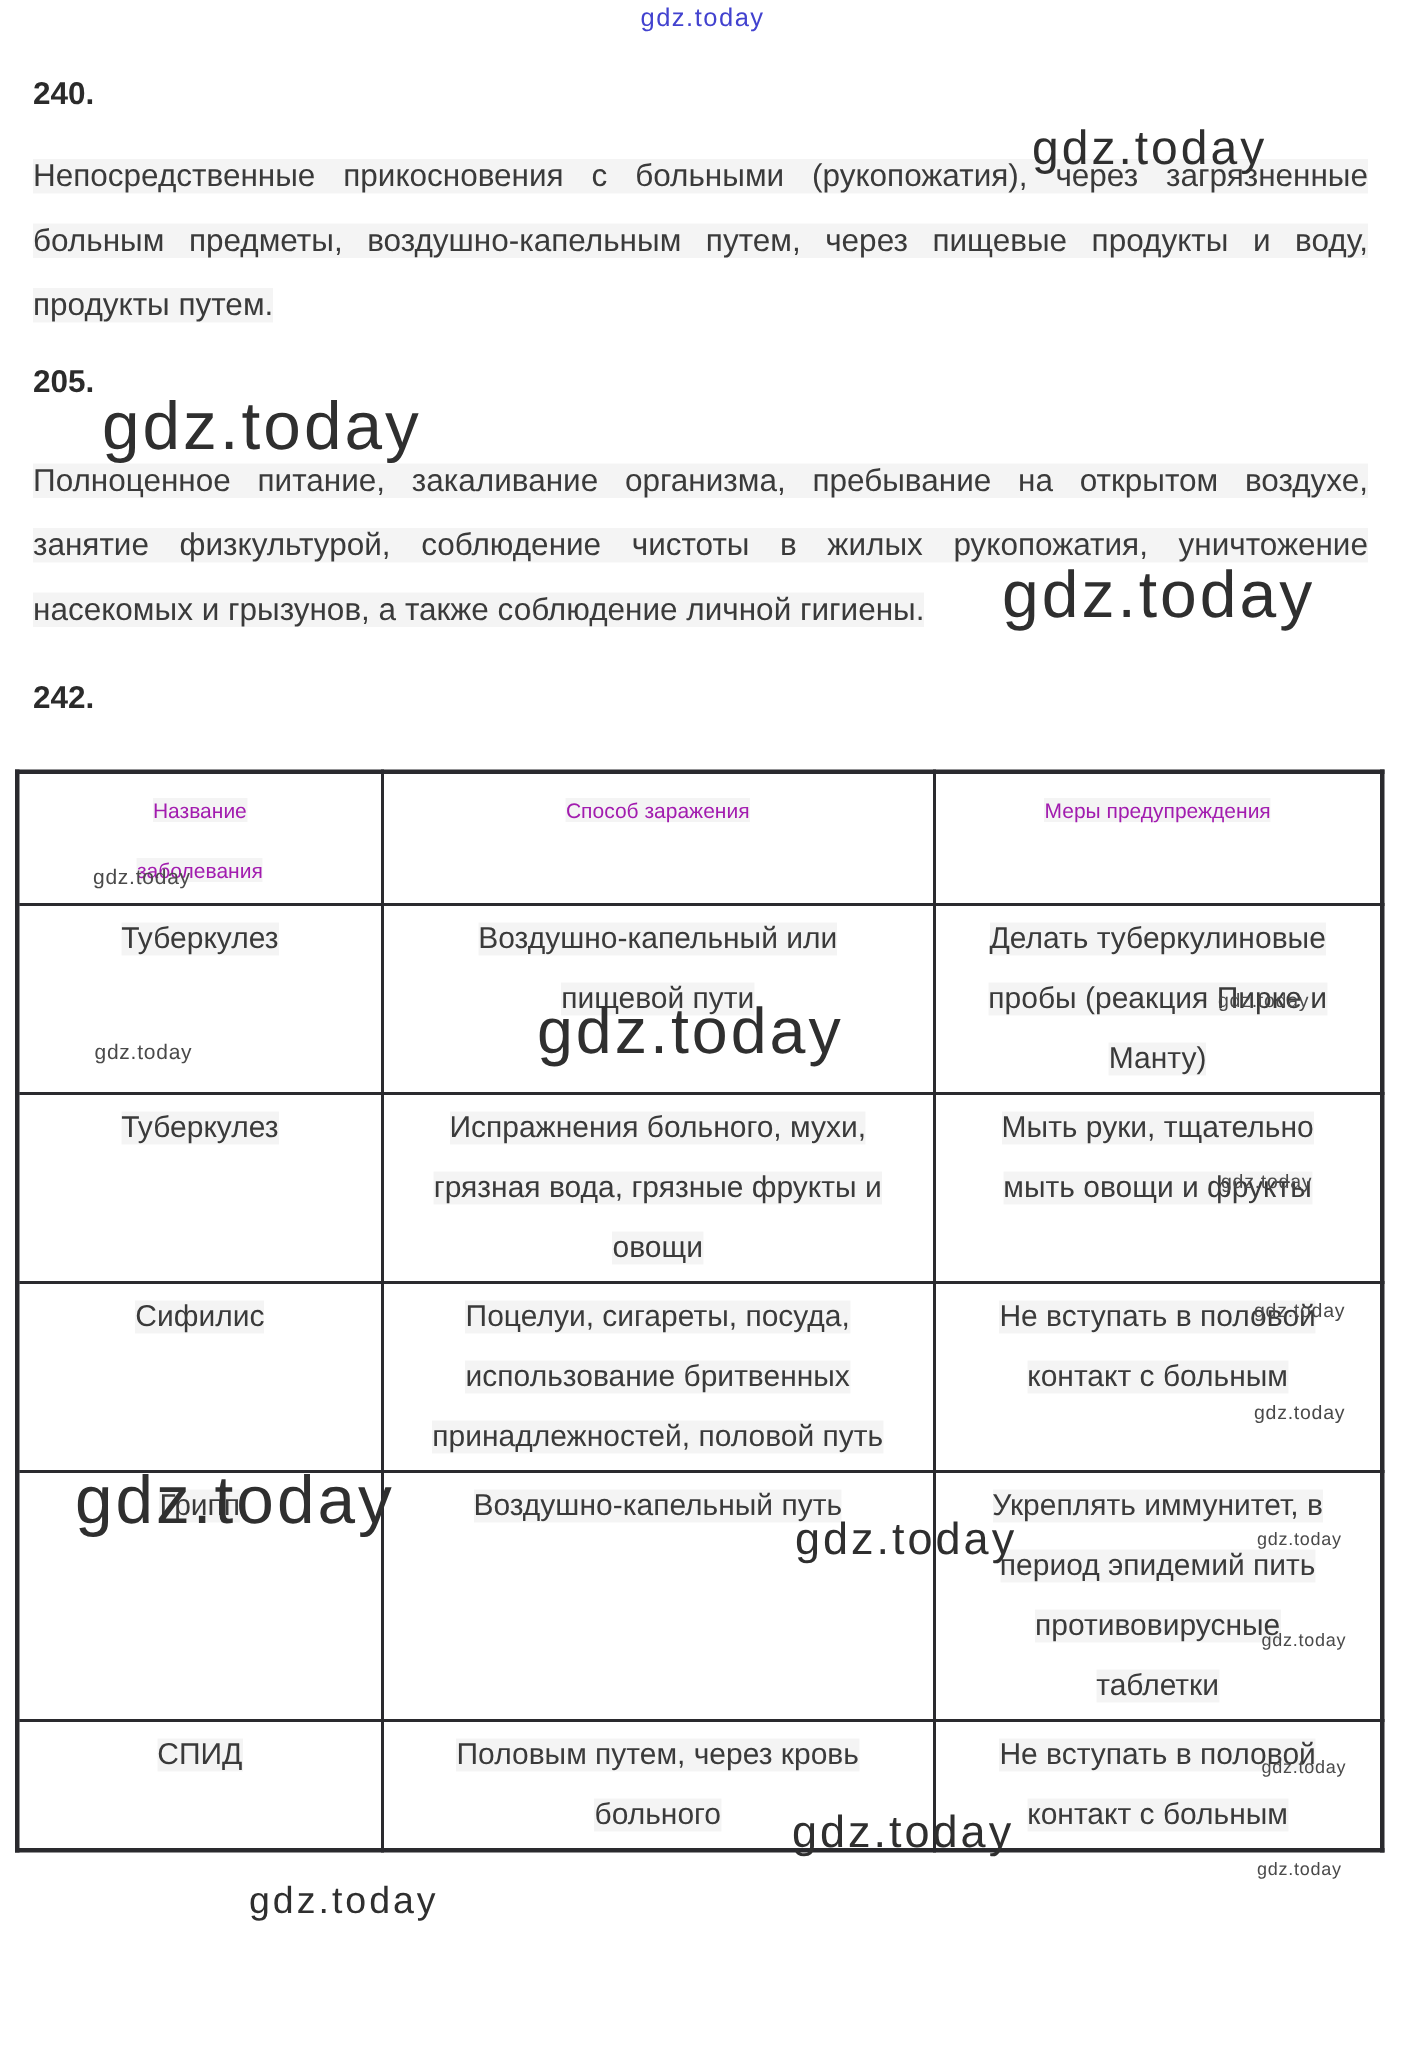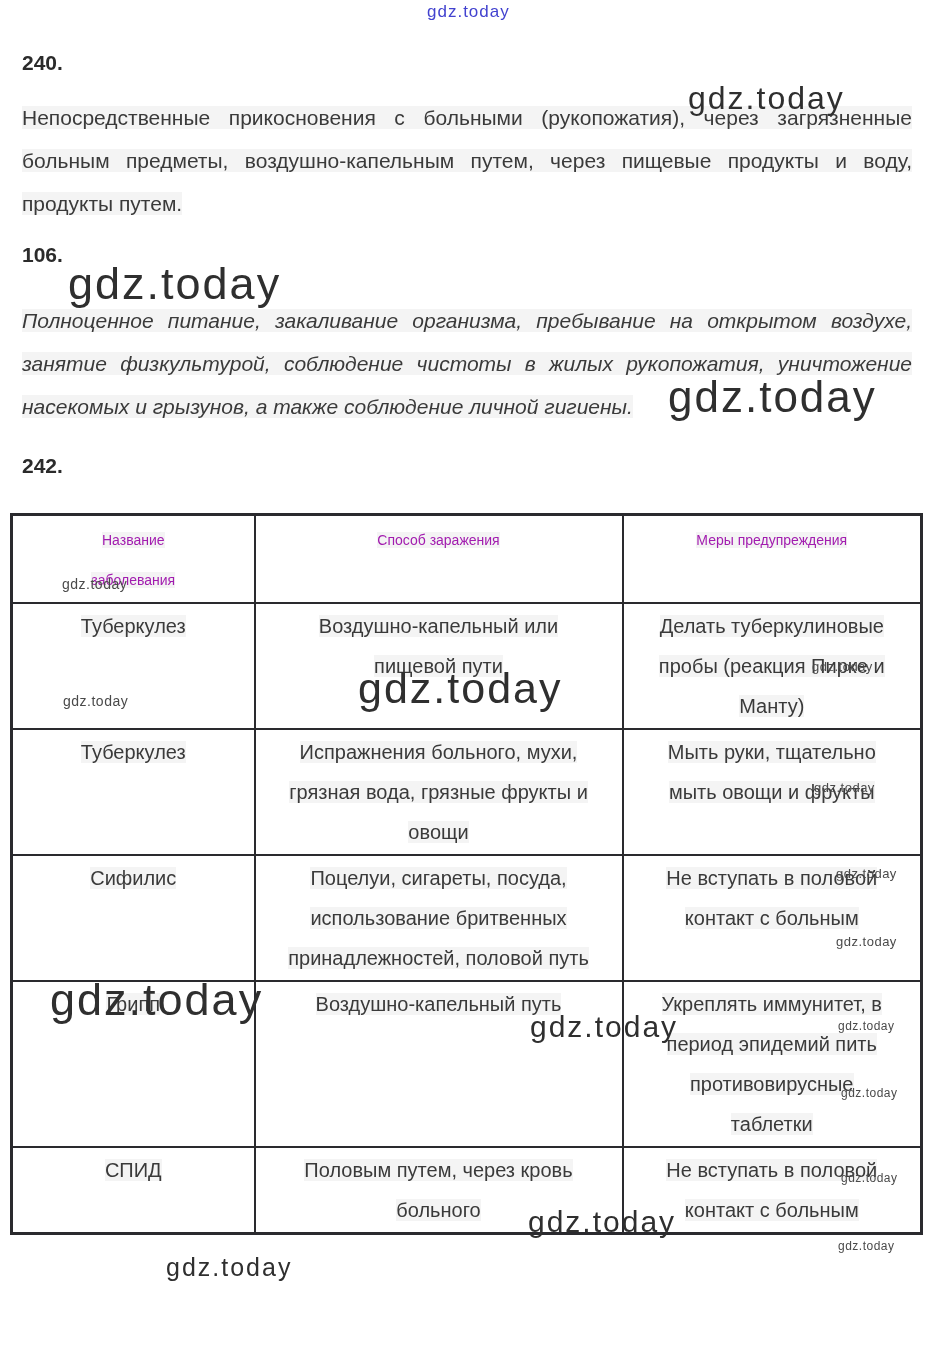--- a/index.html
+++ b/index.html
@@ -67,7 +67,7 @@
       <div class="pline last"><span class="hl">продукты путем.</span></div>
     </div>
 
-  <h2 class="qnum" id="h241">106.</h2>
+  <h2 class="qnum" id="h241">205.</h2>
   <div class="para" id="para241">
       <div class="pline"><span class="hl">Полноценное питание, закаливание организма, пребывание на открытом воздухе,</span></div>
       <div class="pline"><span class="hl">занятие физкультурой, соблюдение чистоты в жилых рукопожатия, уничтожение</span></div>

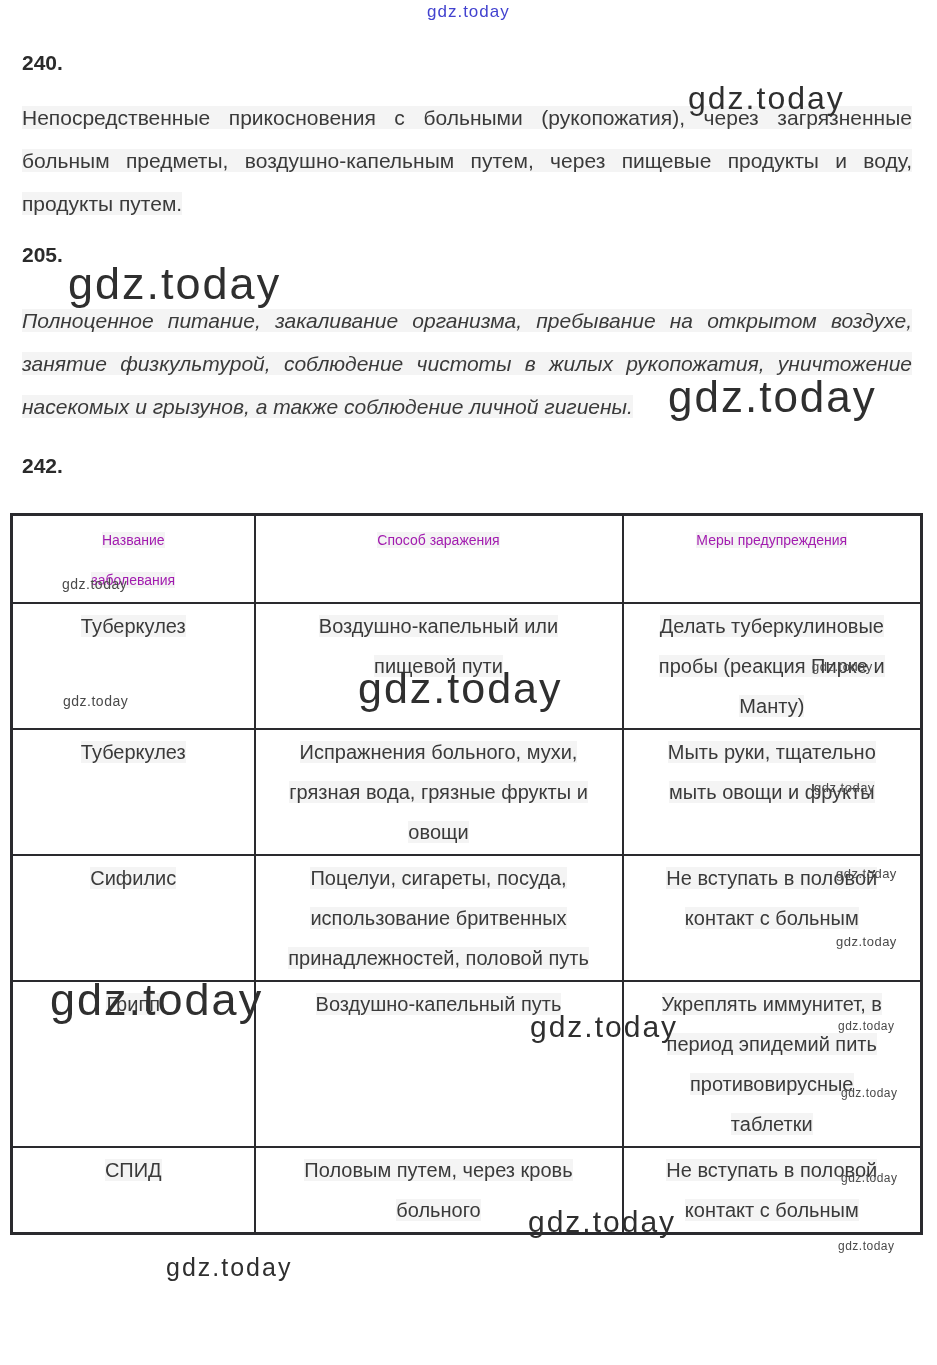--- a/index.html
+++ b/index.html
@@ -21,7 +21,7 @@
 
   
   .para{position:absolute;left:22px;width:890px;}
-  #para240{top:96px;} #para241{top:299px;font-style:italic;}
+  #para240{top:96px;} #para241{top:299px;}
   .pline{
     font-size:21px;line-height:43px;white-space:nowrap;
     text-align:justify;text-align-last:justify;

